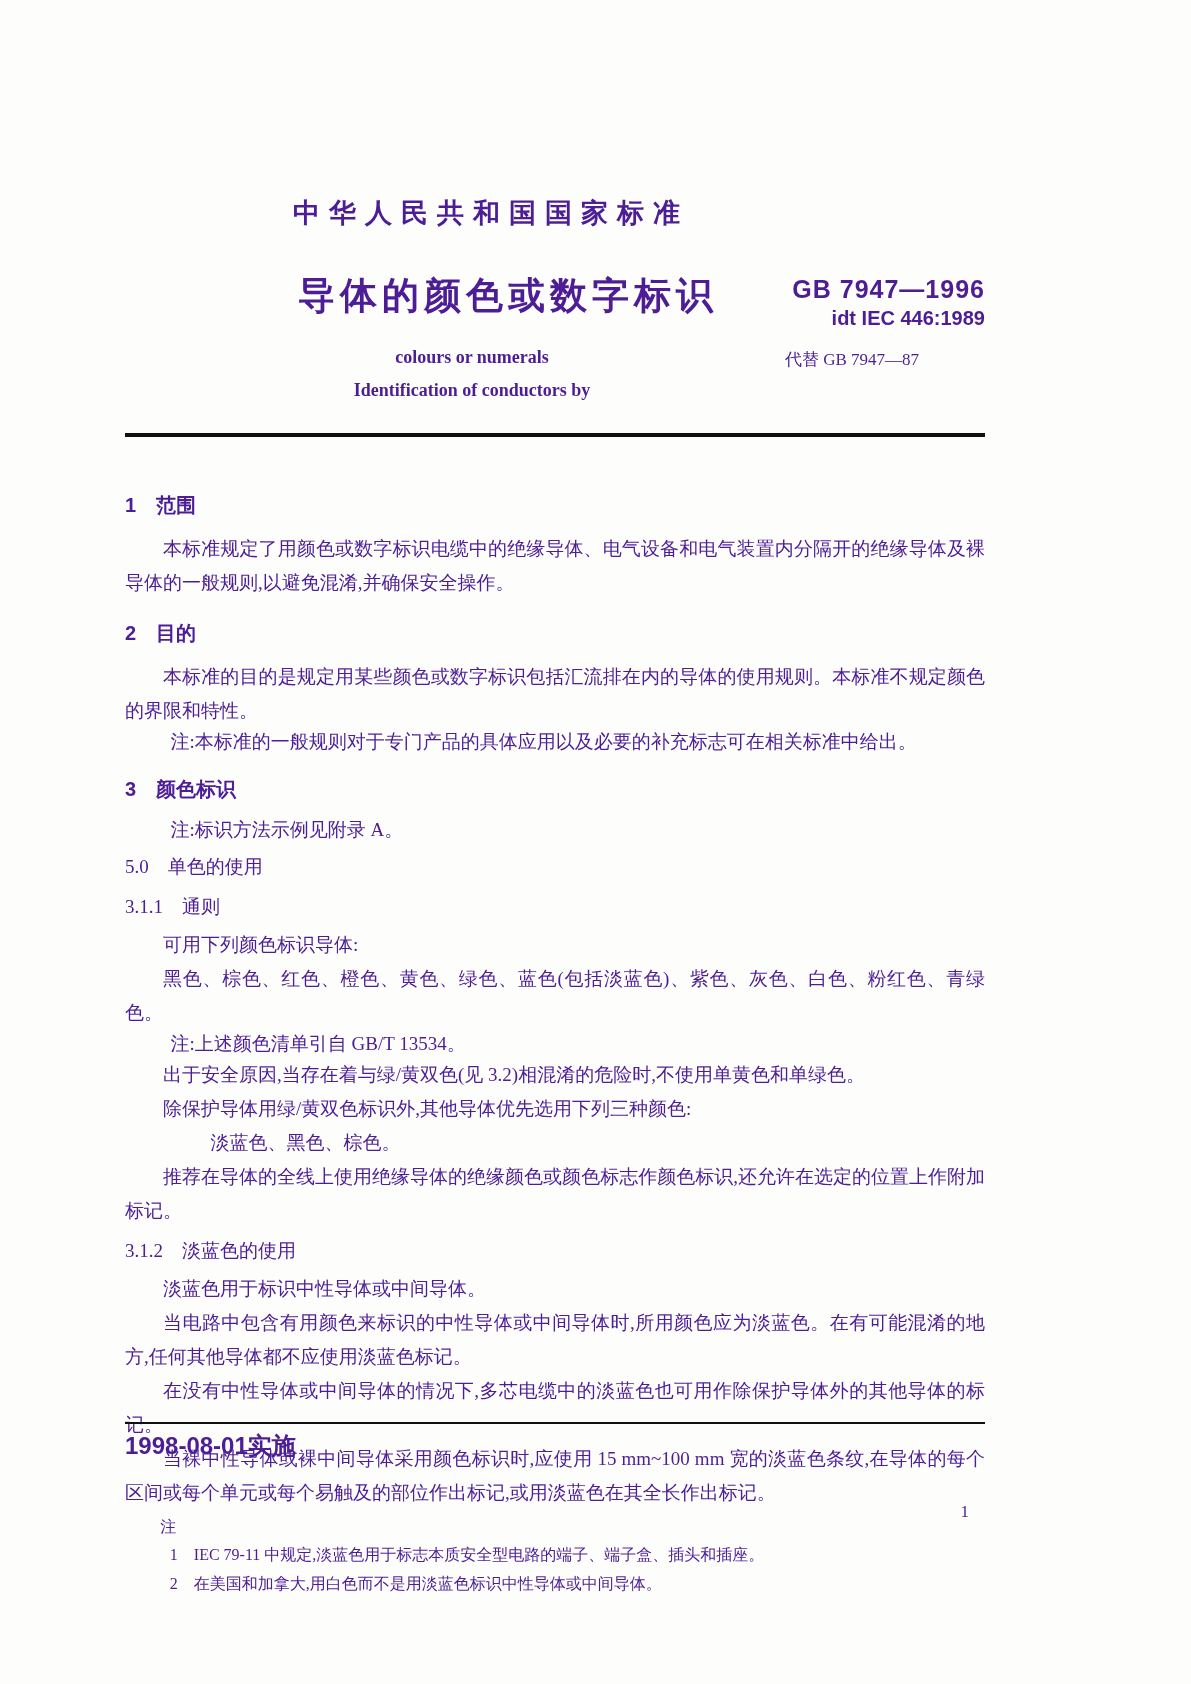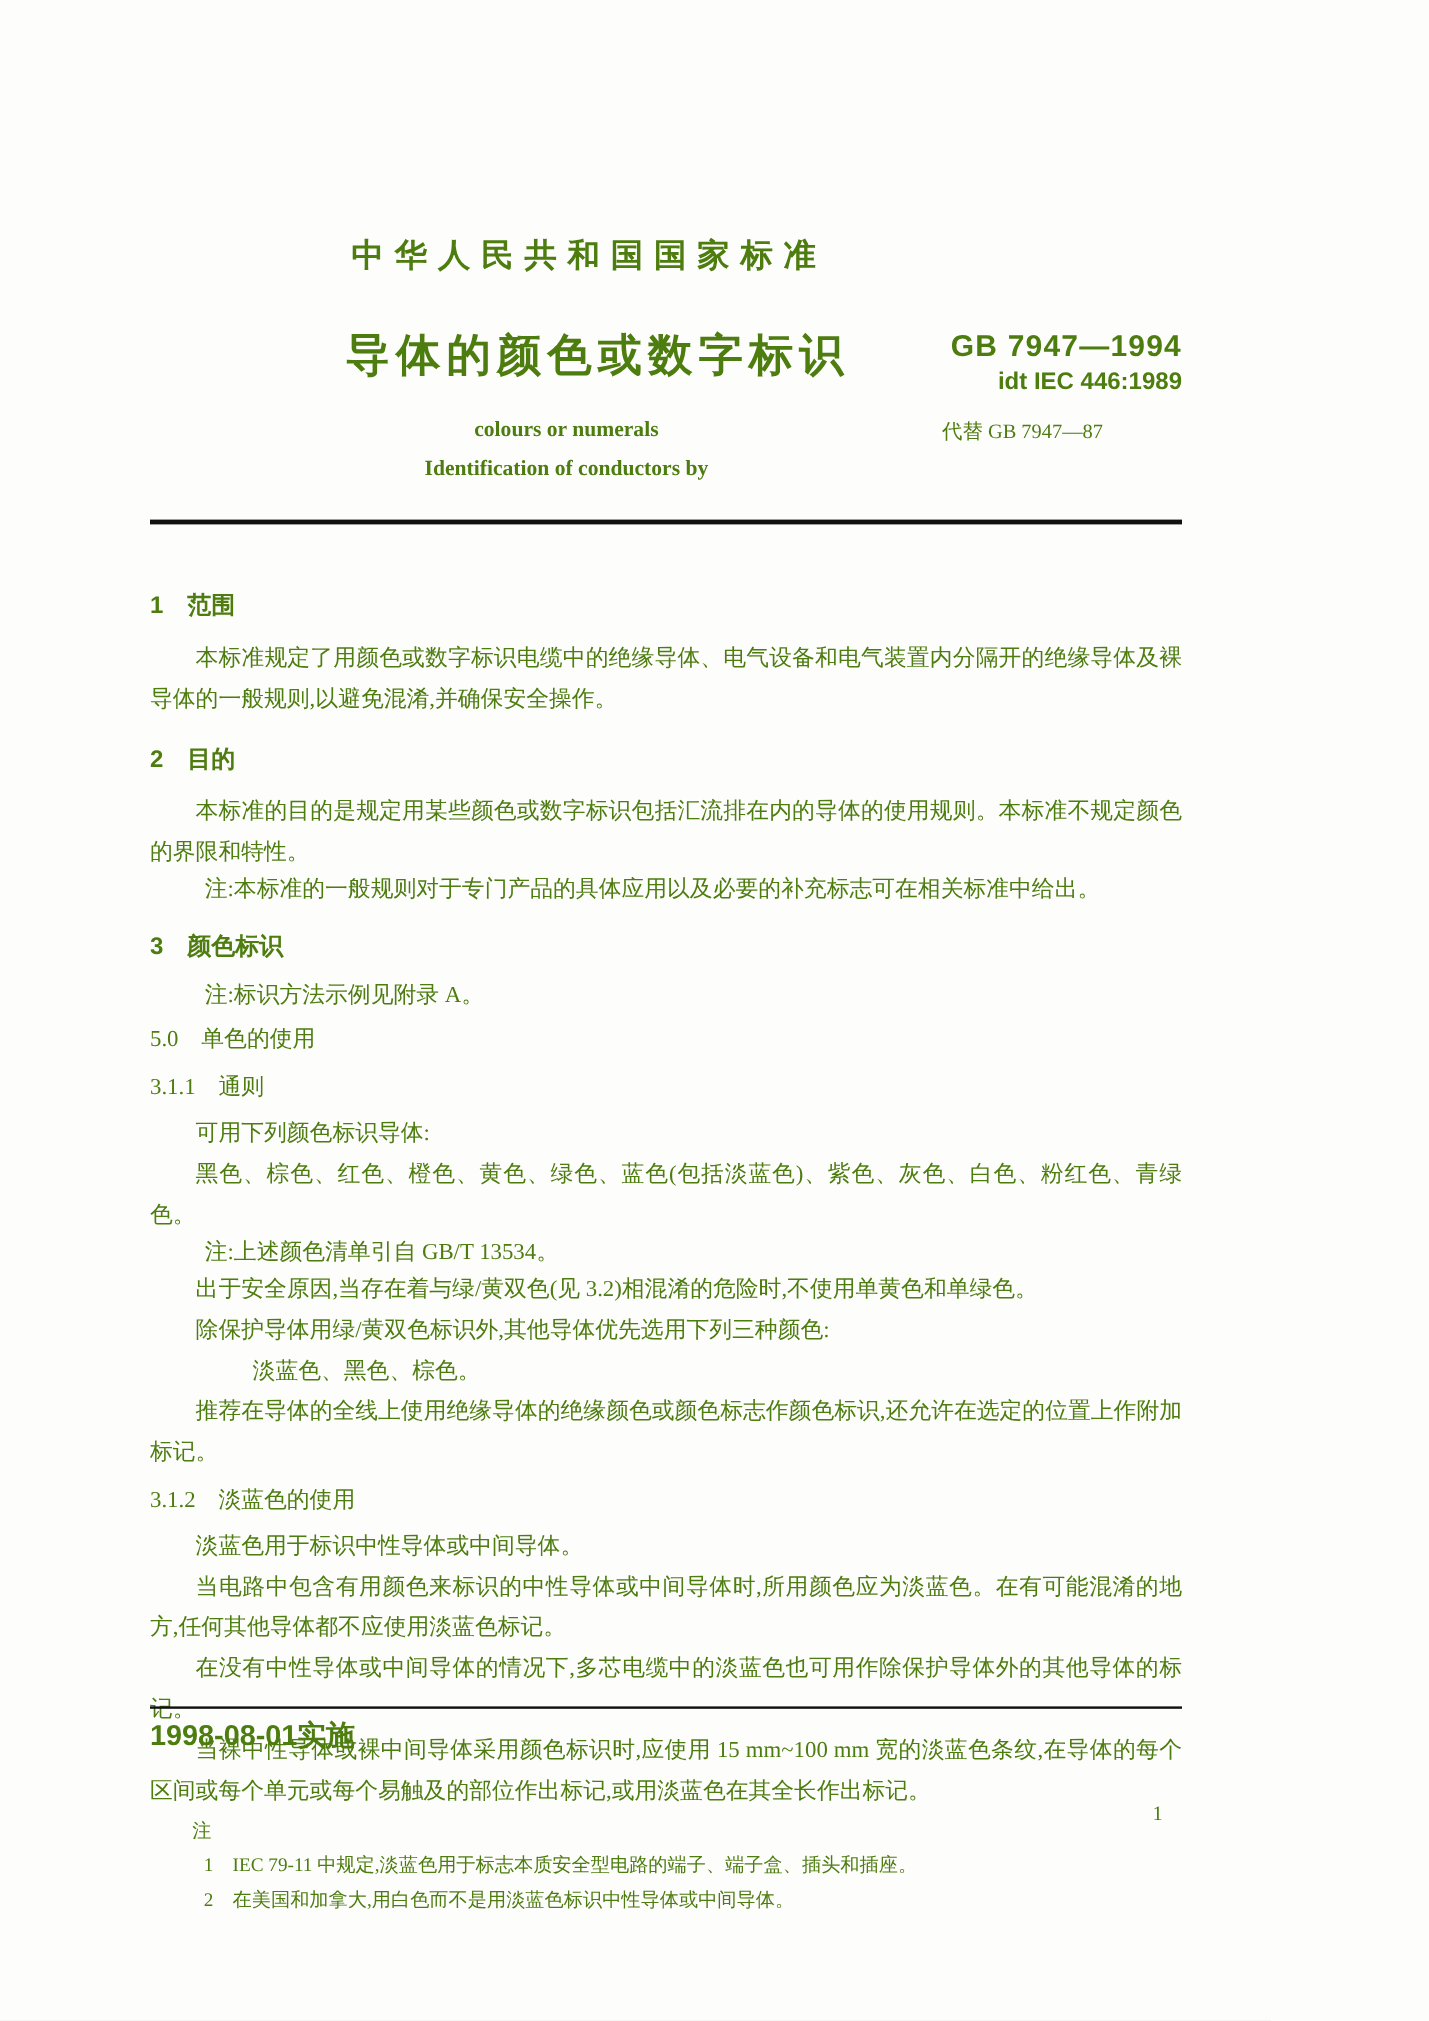--- a/index.html
+++ b/index.html
@@ -10,7 +10,7 @@
     height: 1684px;
     margin: 0 auto;
     background: #fdfdfc;
-    color: #4d7c0f;
+    color: #4c1d95;
     font-family: "Liberation Serif", "DejaVu Serif", serif;
     padding: 195px 206px 0 125px;
     overflow: hidden;

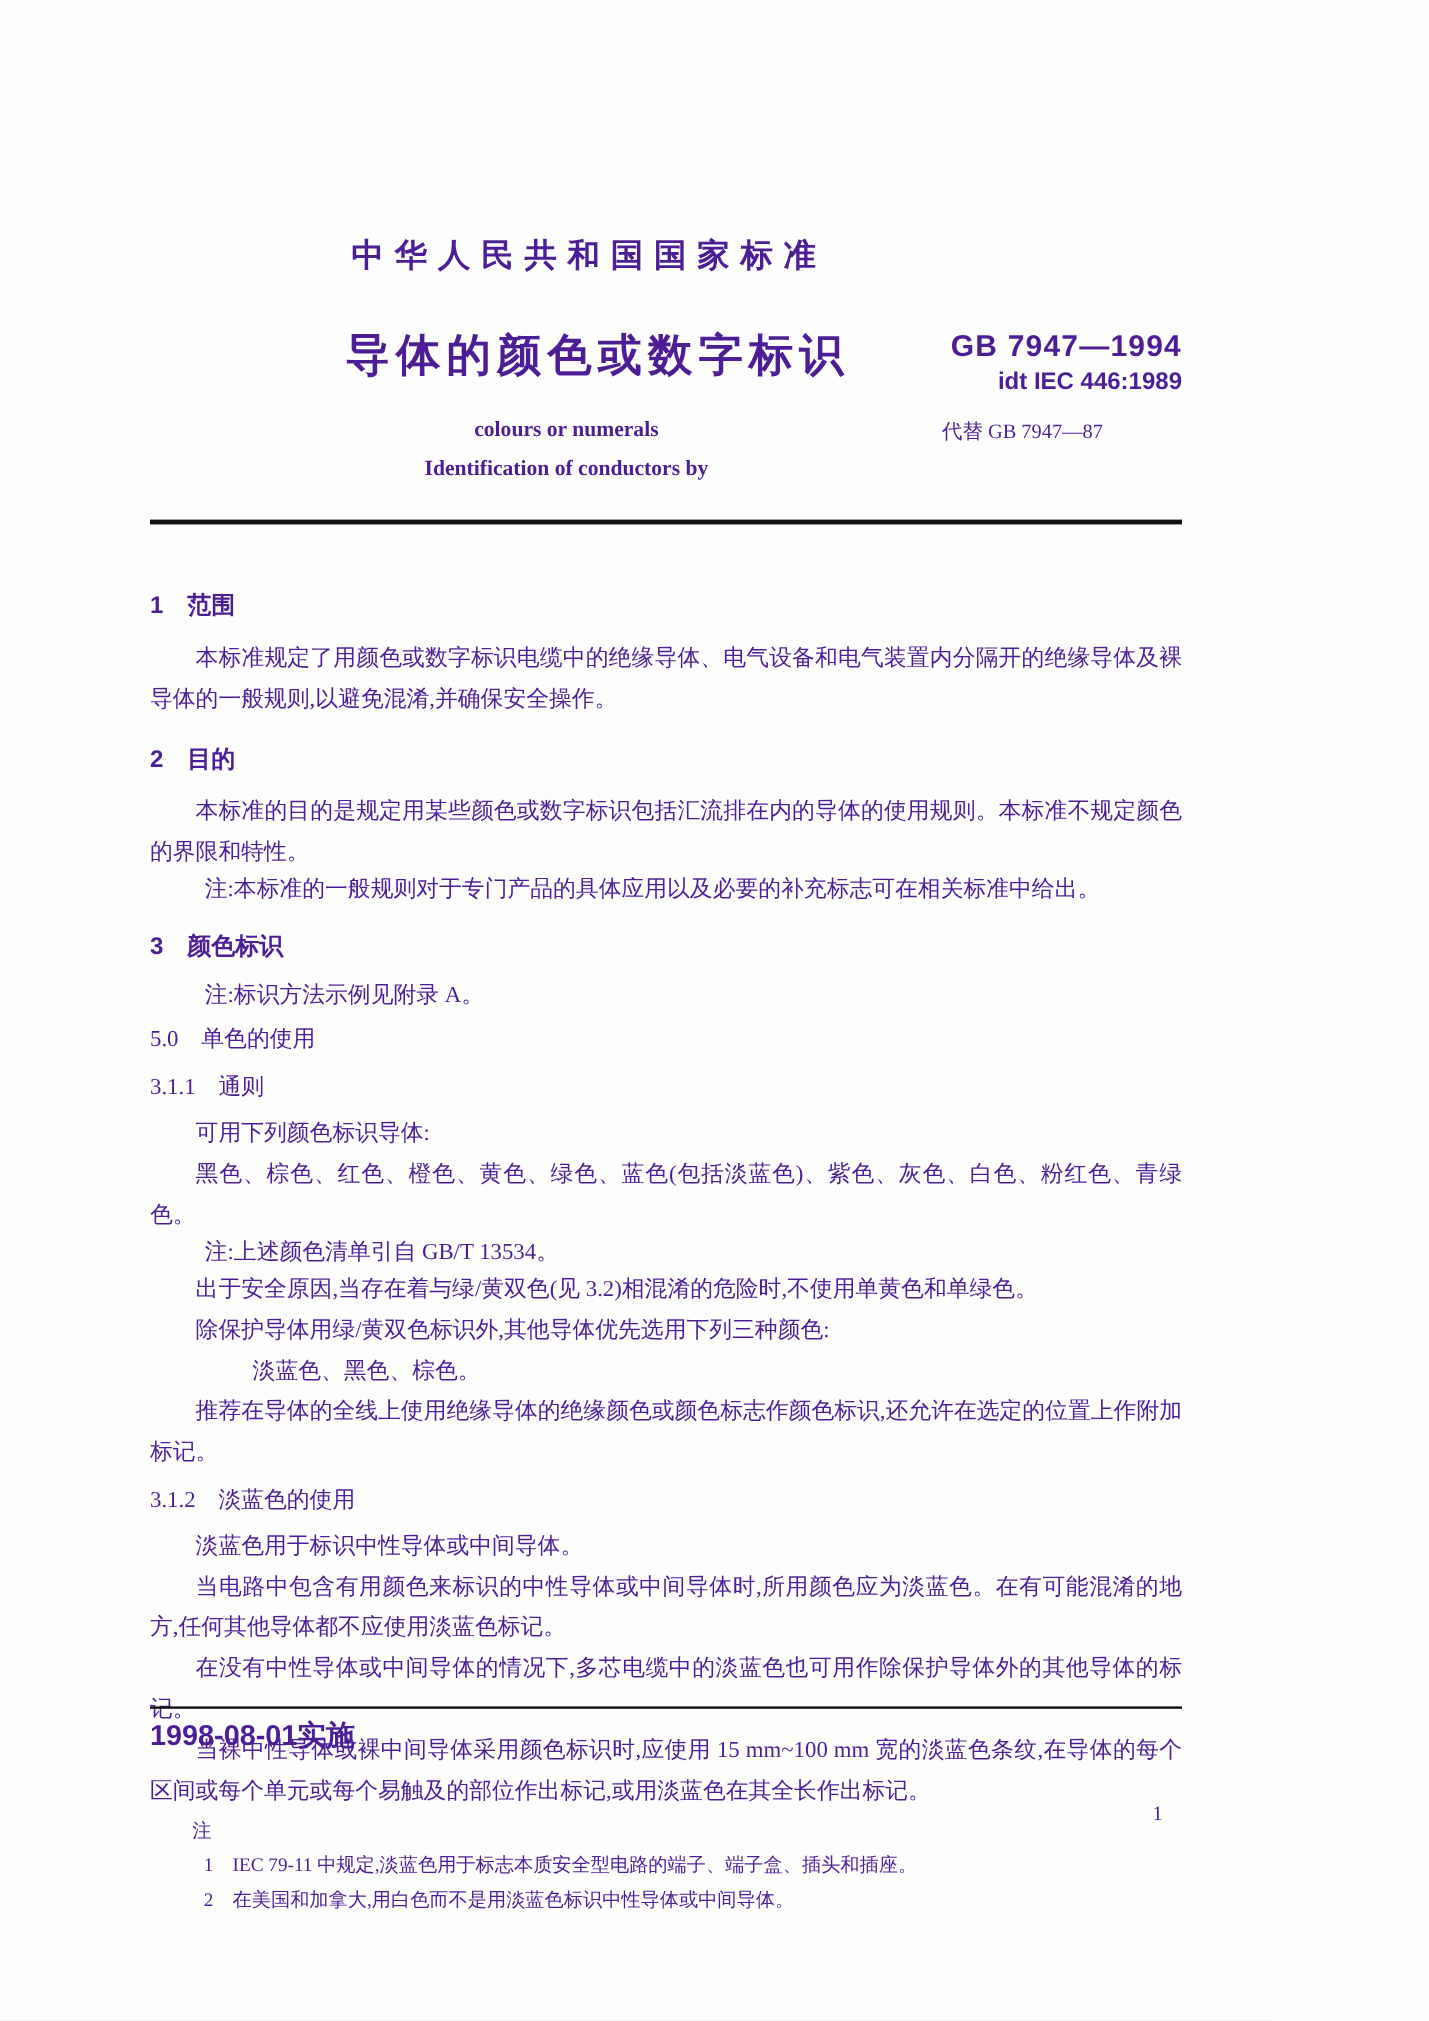--- a/index.html
+++ b/index.html
@@ -24,7 +24,7 @@
     white-space: nowrap;
   }
   .doc-title {
-    position: absolute; left: 163px; top: 76px;
+    position: absolute; left: 173px; top: 76px;
     font-family: "Liberation Sans", "DejaVu Sans", sans-serif;
     font-weight: bold; font-size: 37px; letter-spacing: 5px;
     white-space: nowrap;

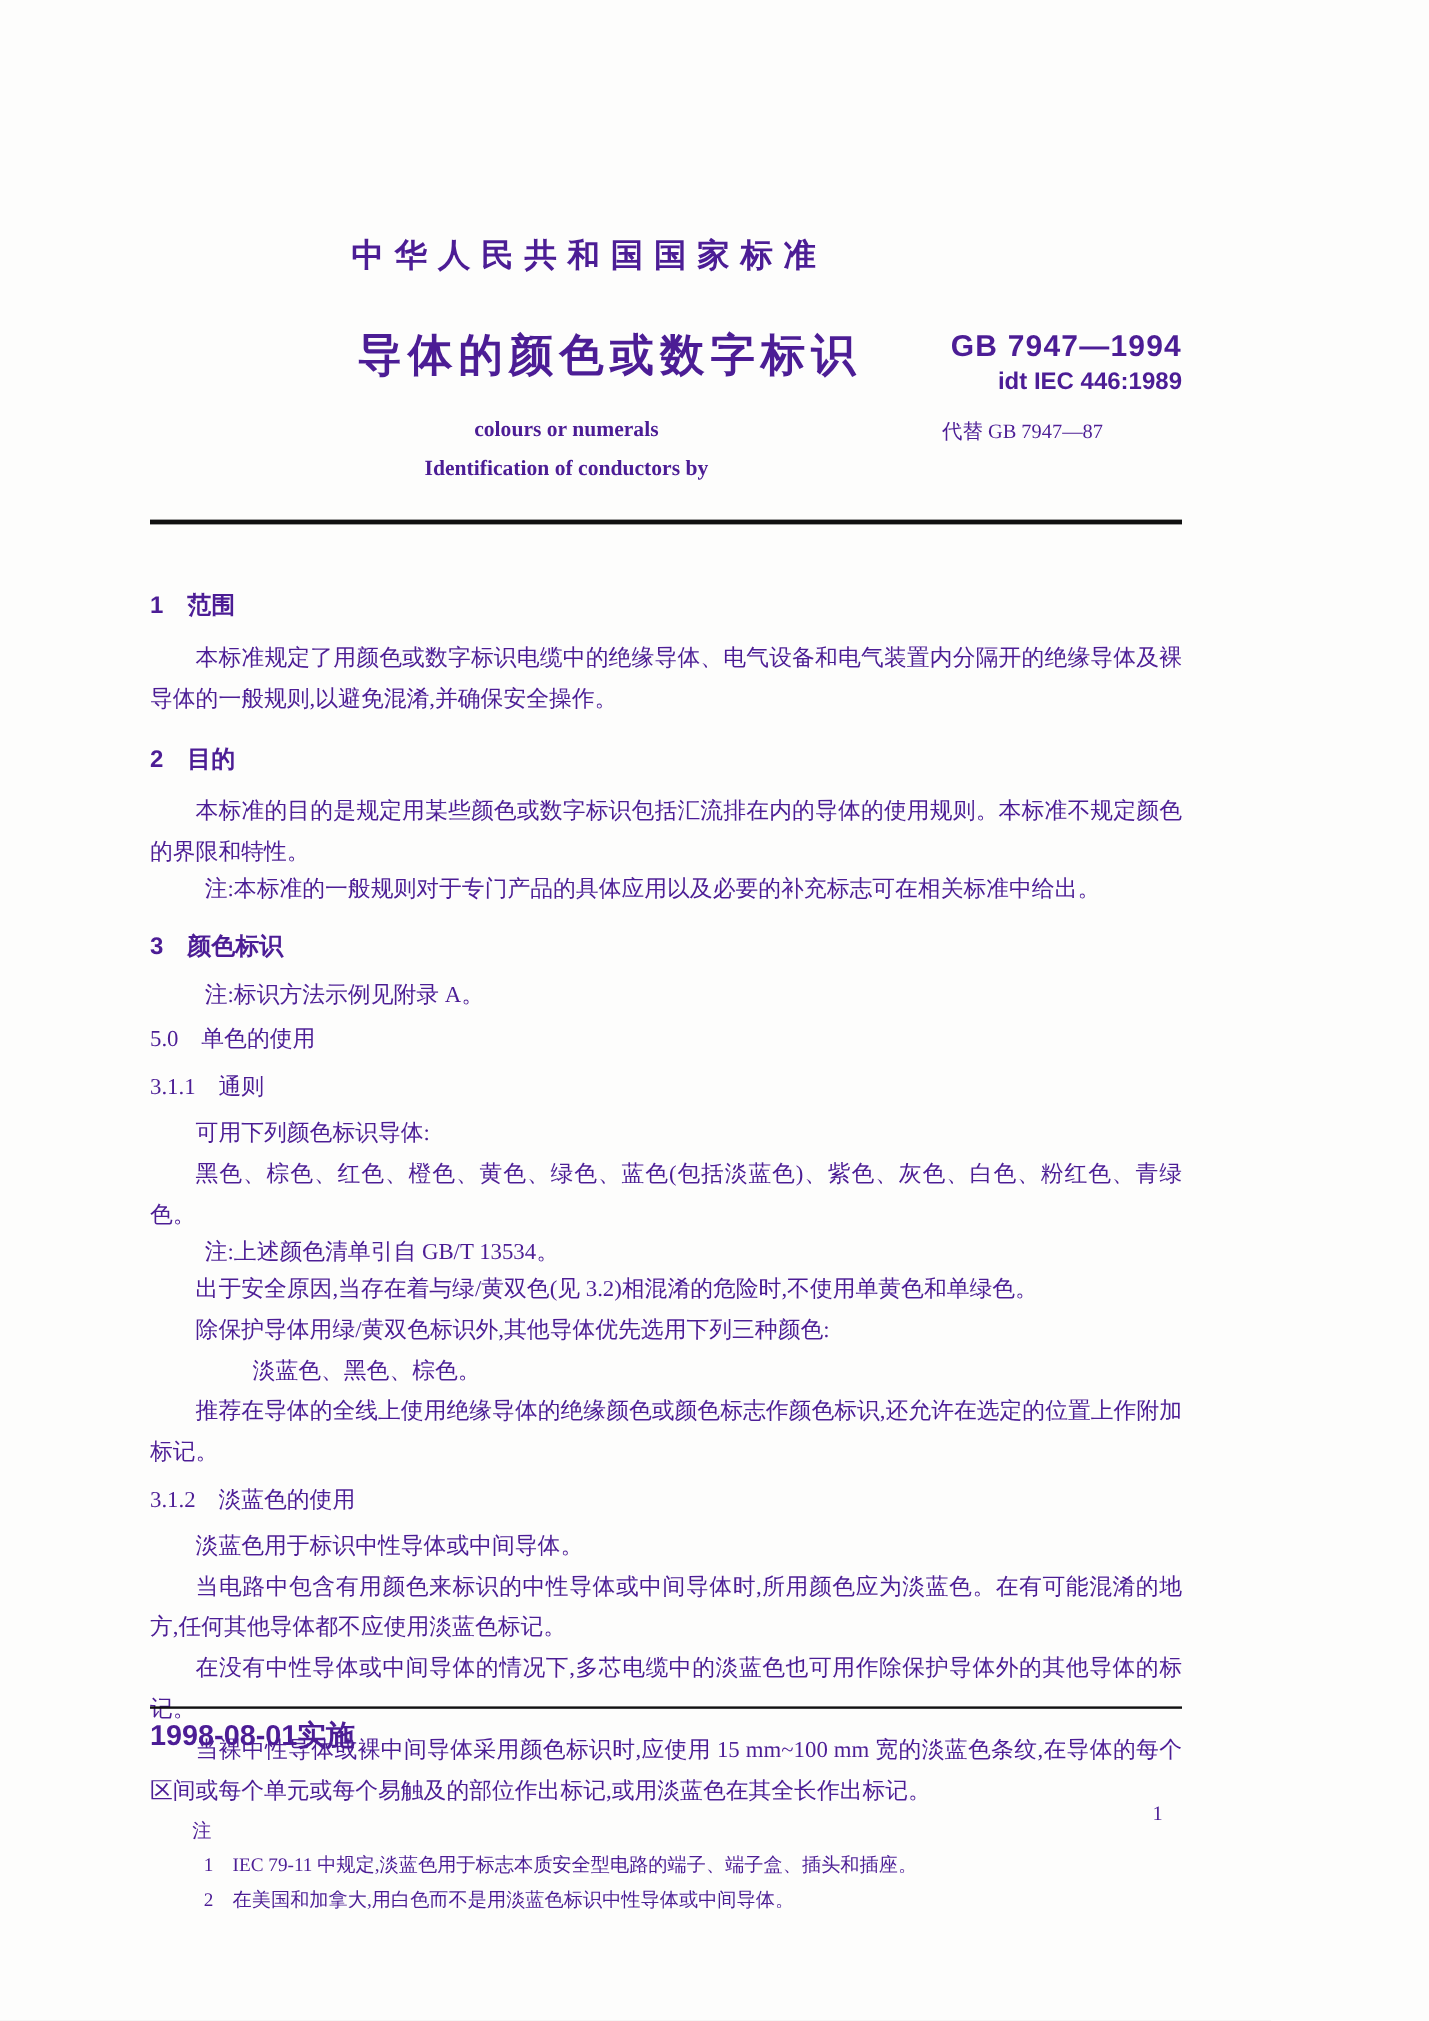--- a/index.html
+++ b/index.html
@@ -91,7 +91,7 @@
   <div class="header">
     <div class="std-label">中华人民共和国国家标准</div>
     <div class="doc-title">导体的颜色或数字标识</div>
-    <div class="std-code">GB 7947—1994</div>
+    <div class="std-code">GB 7947—1996</div>
     <div class="idt-code">idt IEC 446:1989</div>
     <div class="en-title">
       <div>colours or numerals</div>

